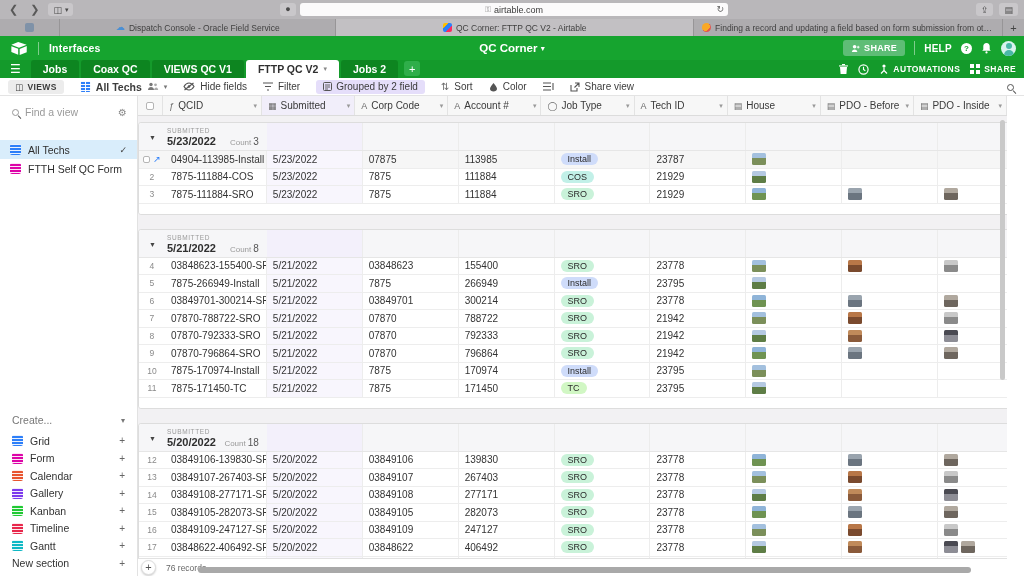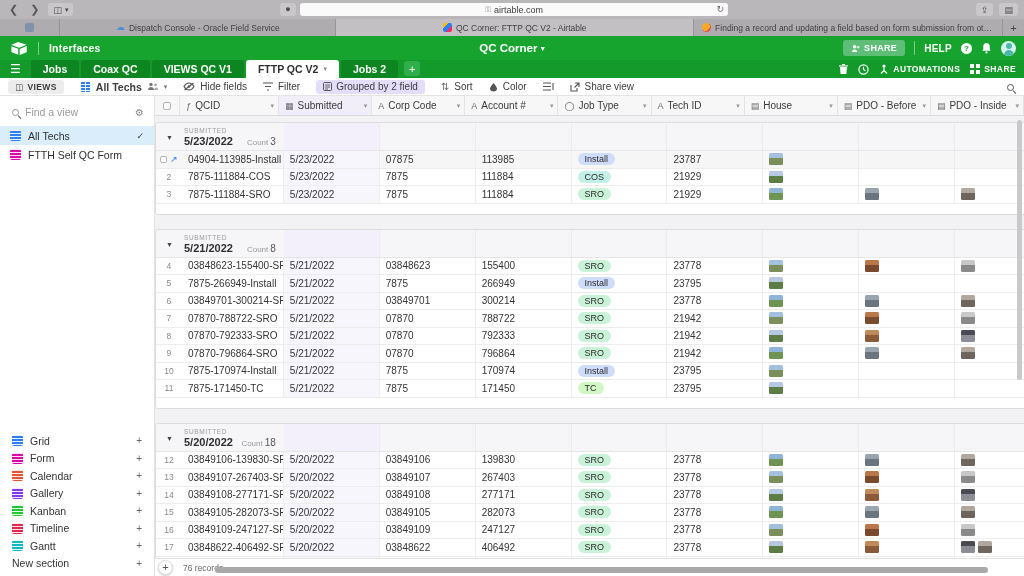--- a/index.html
+++ b/index.html
@@ -61,7 +61,7 @@
 
   
   .main { display:flex; height:480px; }
-  .sidebar { width:155px; border-right:1px solid #e2e2e2; background:#fff; display:flex; flex-direction:column; padding-top:6px; position:relative; }
+  .sidebar { width:138px; border-right:1px solid #e2e2e2; background:#fff; display:flex; flex-direction:column; padding-top:6px; position:relative;gap:14px; }
   .find-row { display:flex; align-items:center; gap:6px; padding:4px 10px 8px 12px; color:#9a9a9a; font-size:10.5px; }
   .find-row .gear { margin-left:auto; color:#8a8a8a; font-size:10px; }
   .view-item { display:flex; align-items:center; gap:7px; height:19px; padding:0 10px; font-size:10.5px; color:#2f2f2f; }

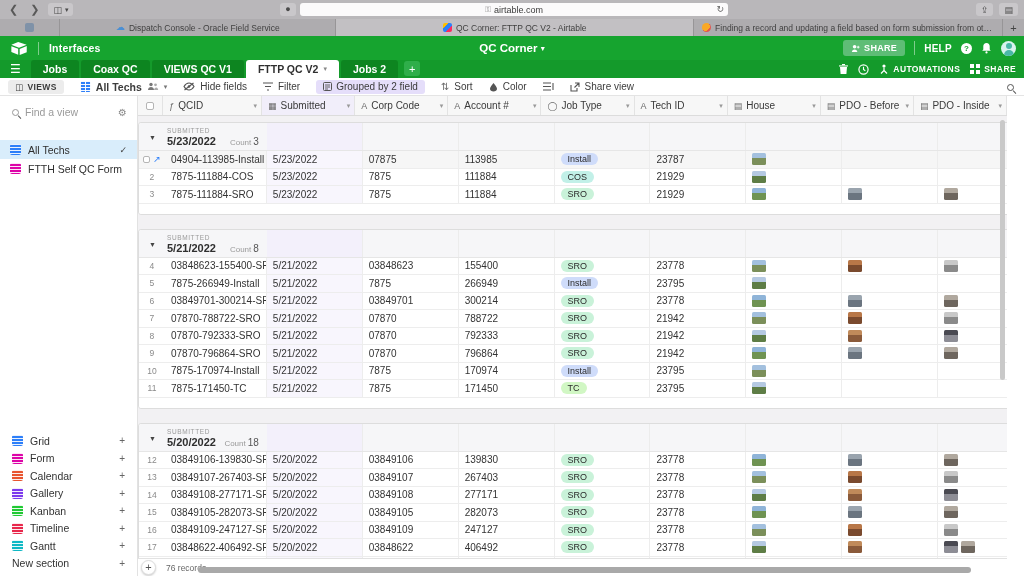--- a/index.html
+++ b/index.html
@@ -303,6 +303,10 @@
           </div>
         </div>
       <div class="create-section">
+        <div class="create-hdr">
+          <span>Create...</span>
+          <span class="chev">▾</span>
+        </div>
         <div id="createList">
             <div class="create-item">
               <span class="vico" style="background-color:#2d7ff9"></span>

